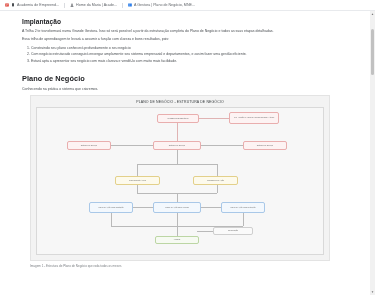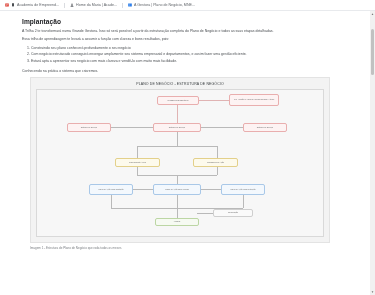--- a/index.html
+++ b/index.html
@@ -229,6 +229,7 @@
     <li>Estará apta a apresentar seu negócio com mais clareza e vendê-lo com muito mais facilidade.</li>
   </ol>
 
+  <h2 class="section">Plano de Negócio</h2>
   <p class="sub">Conhecendo na prática o sistema que criaremos.</p>
 
   <div class="figure">

